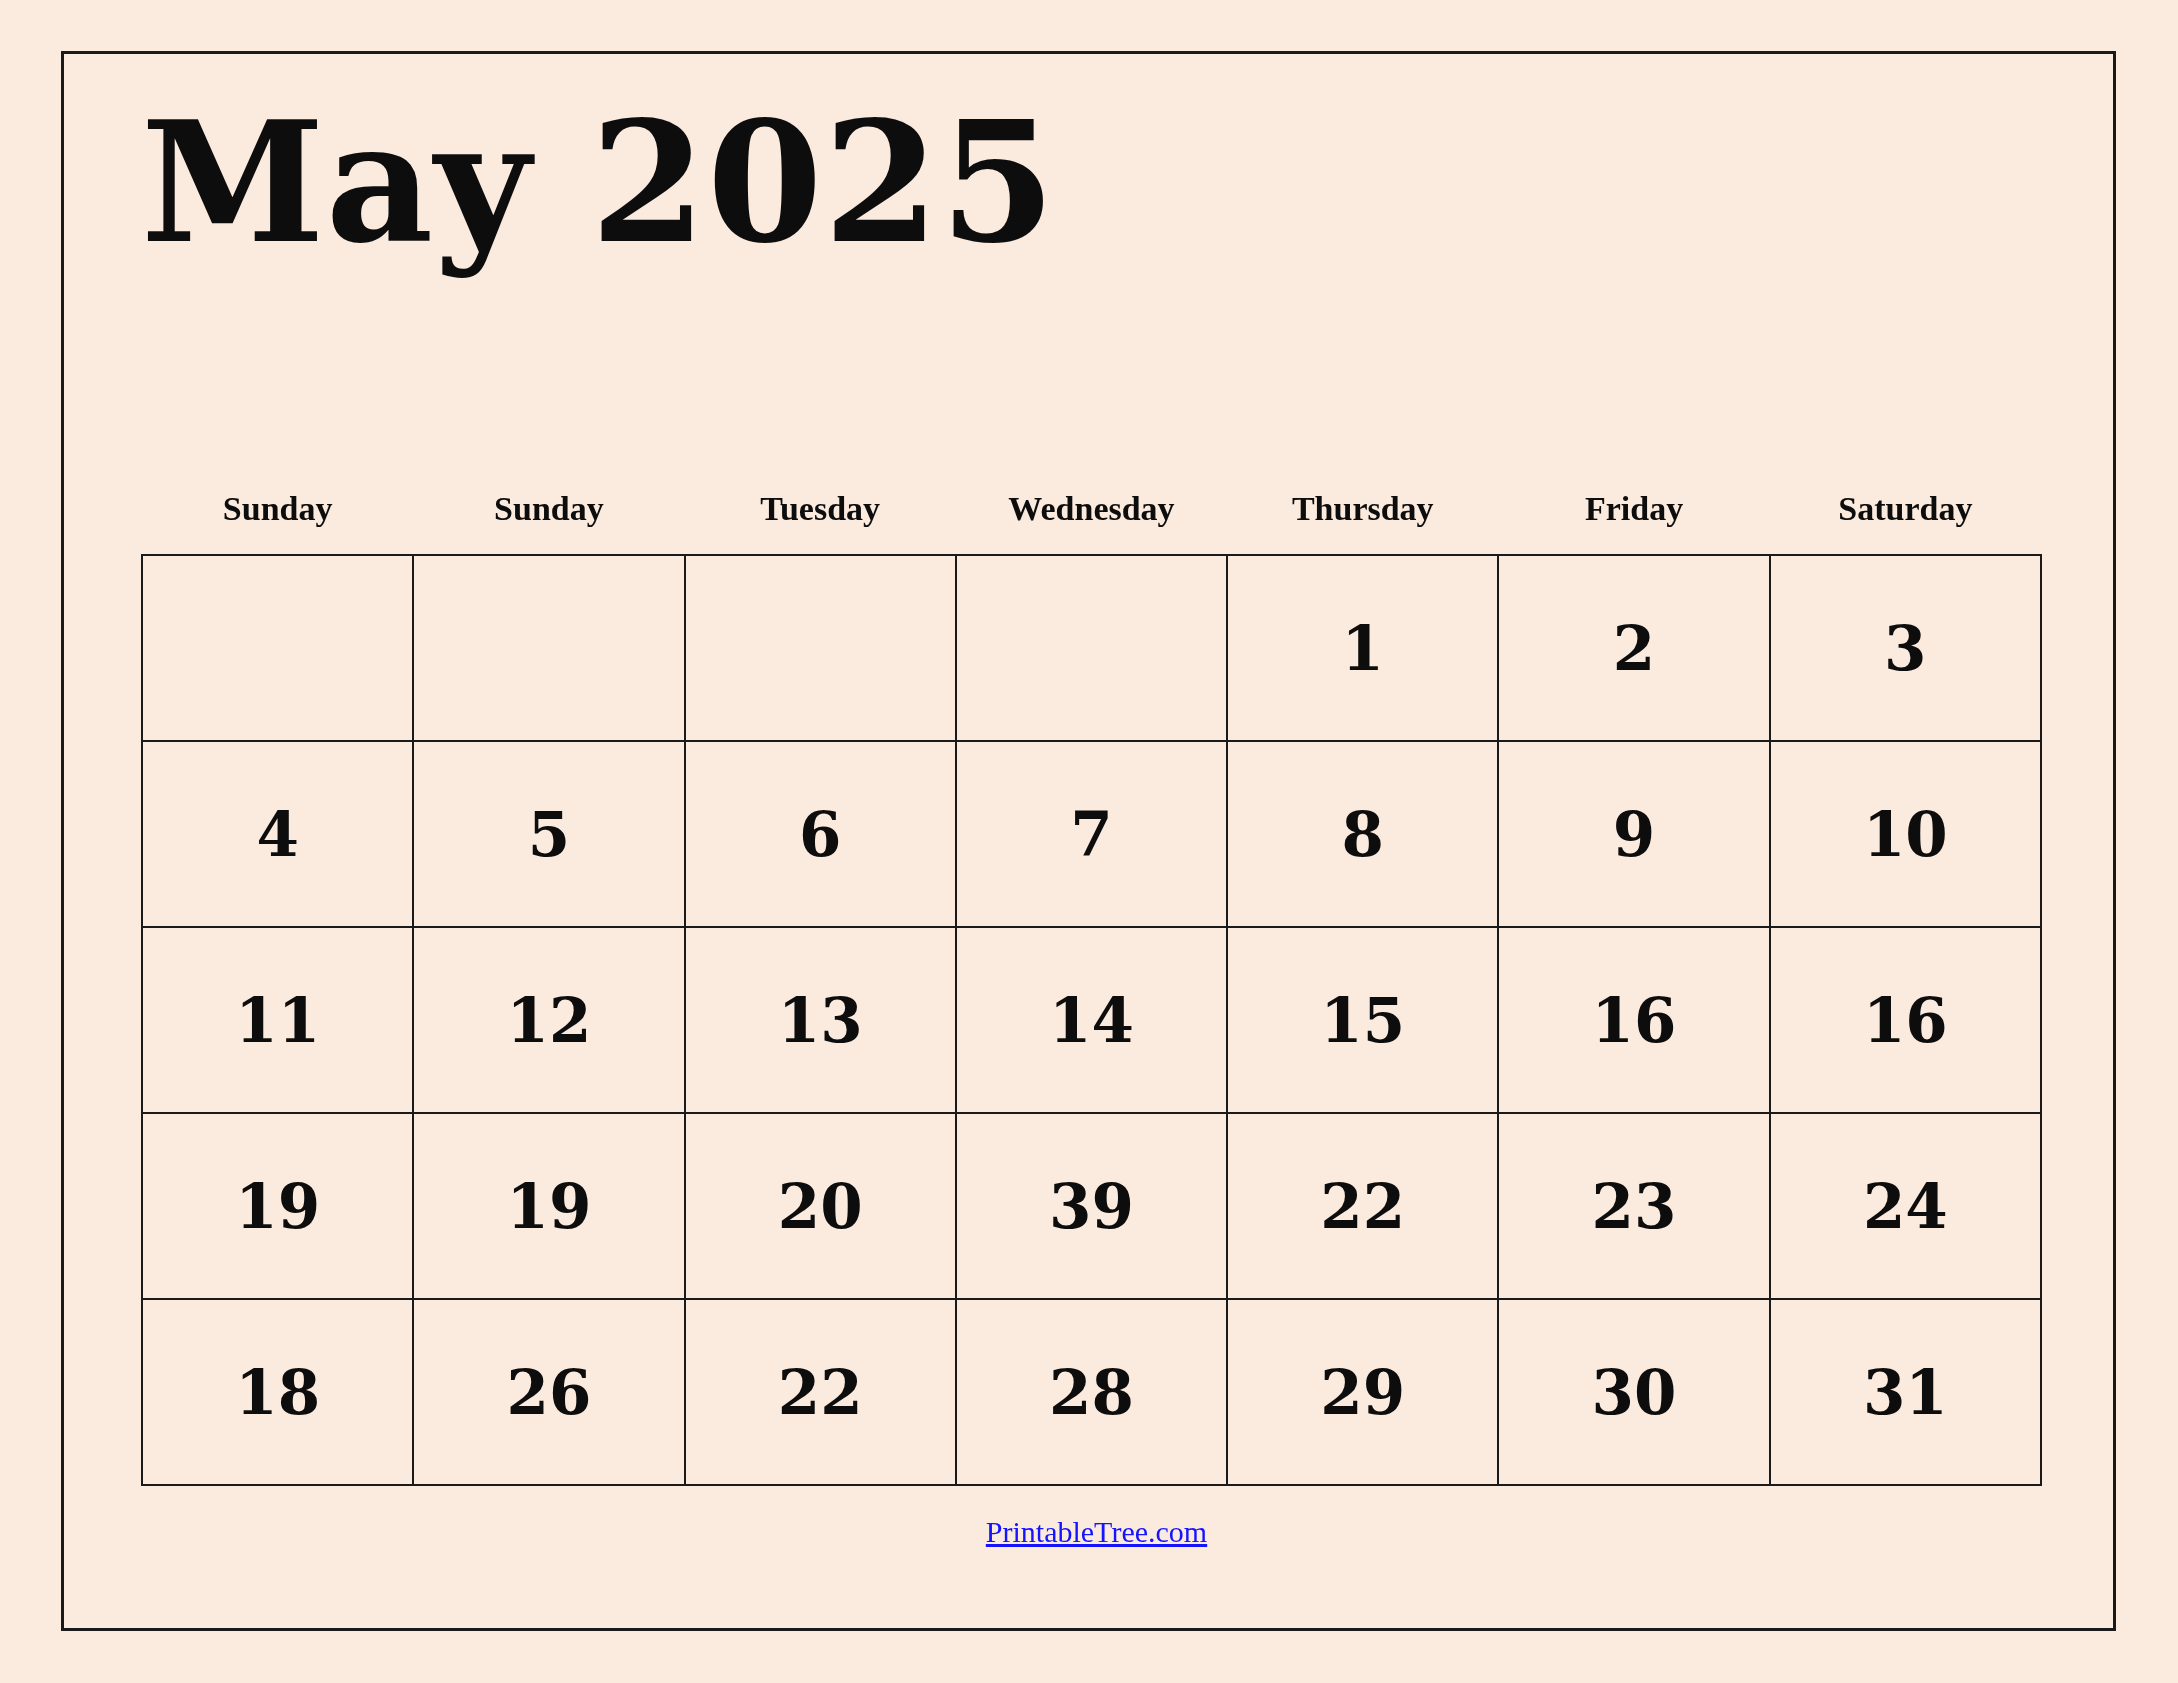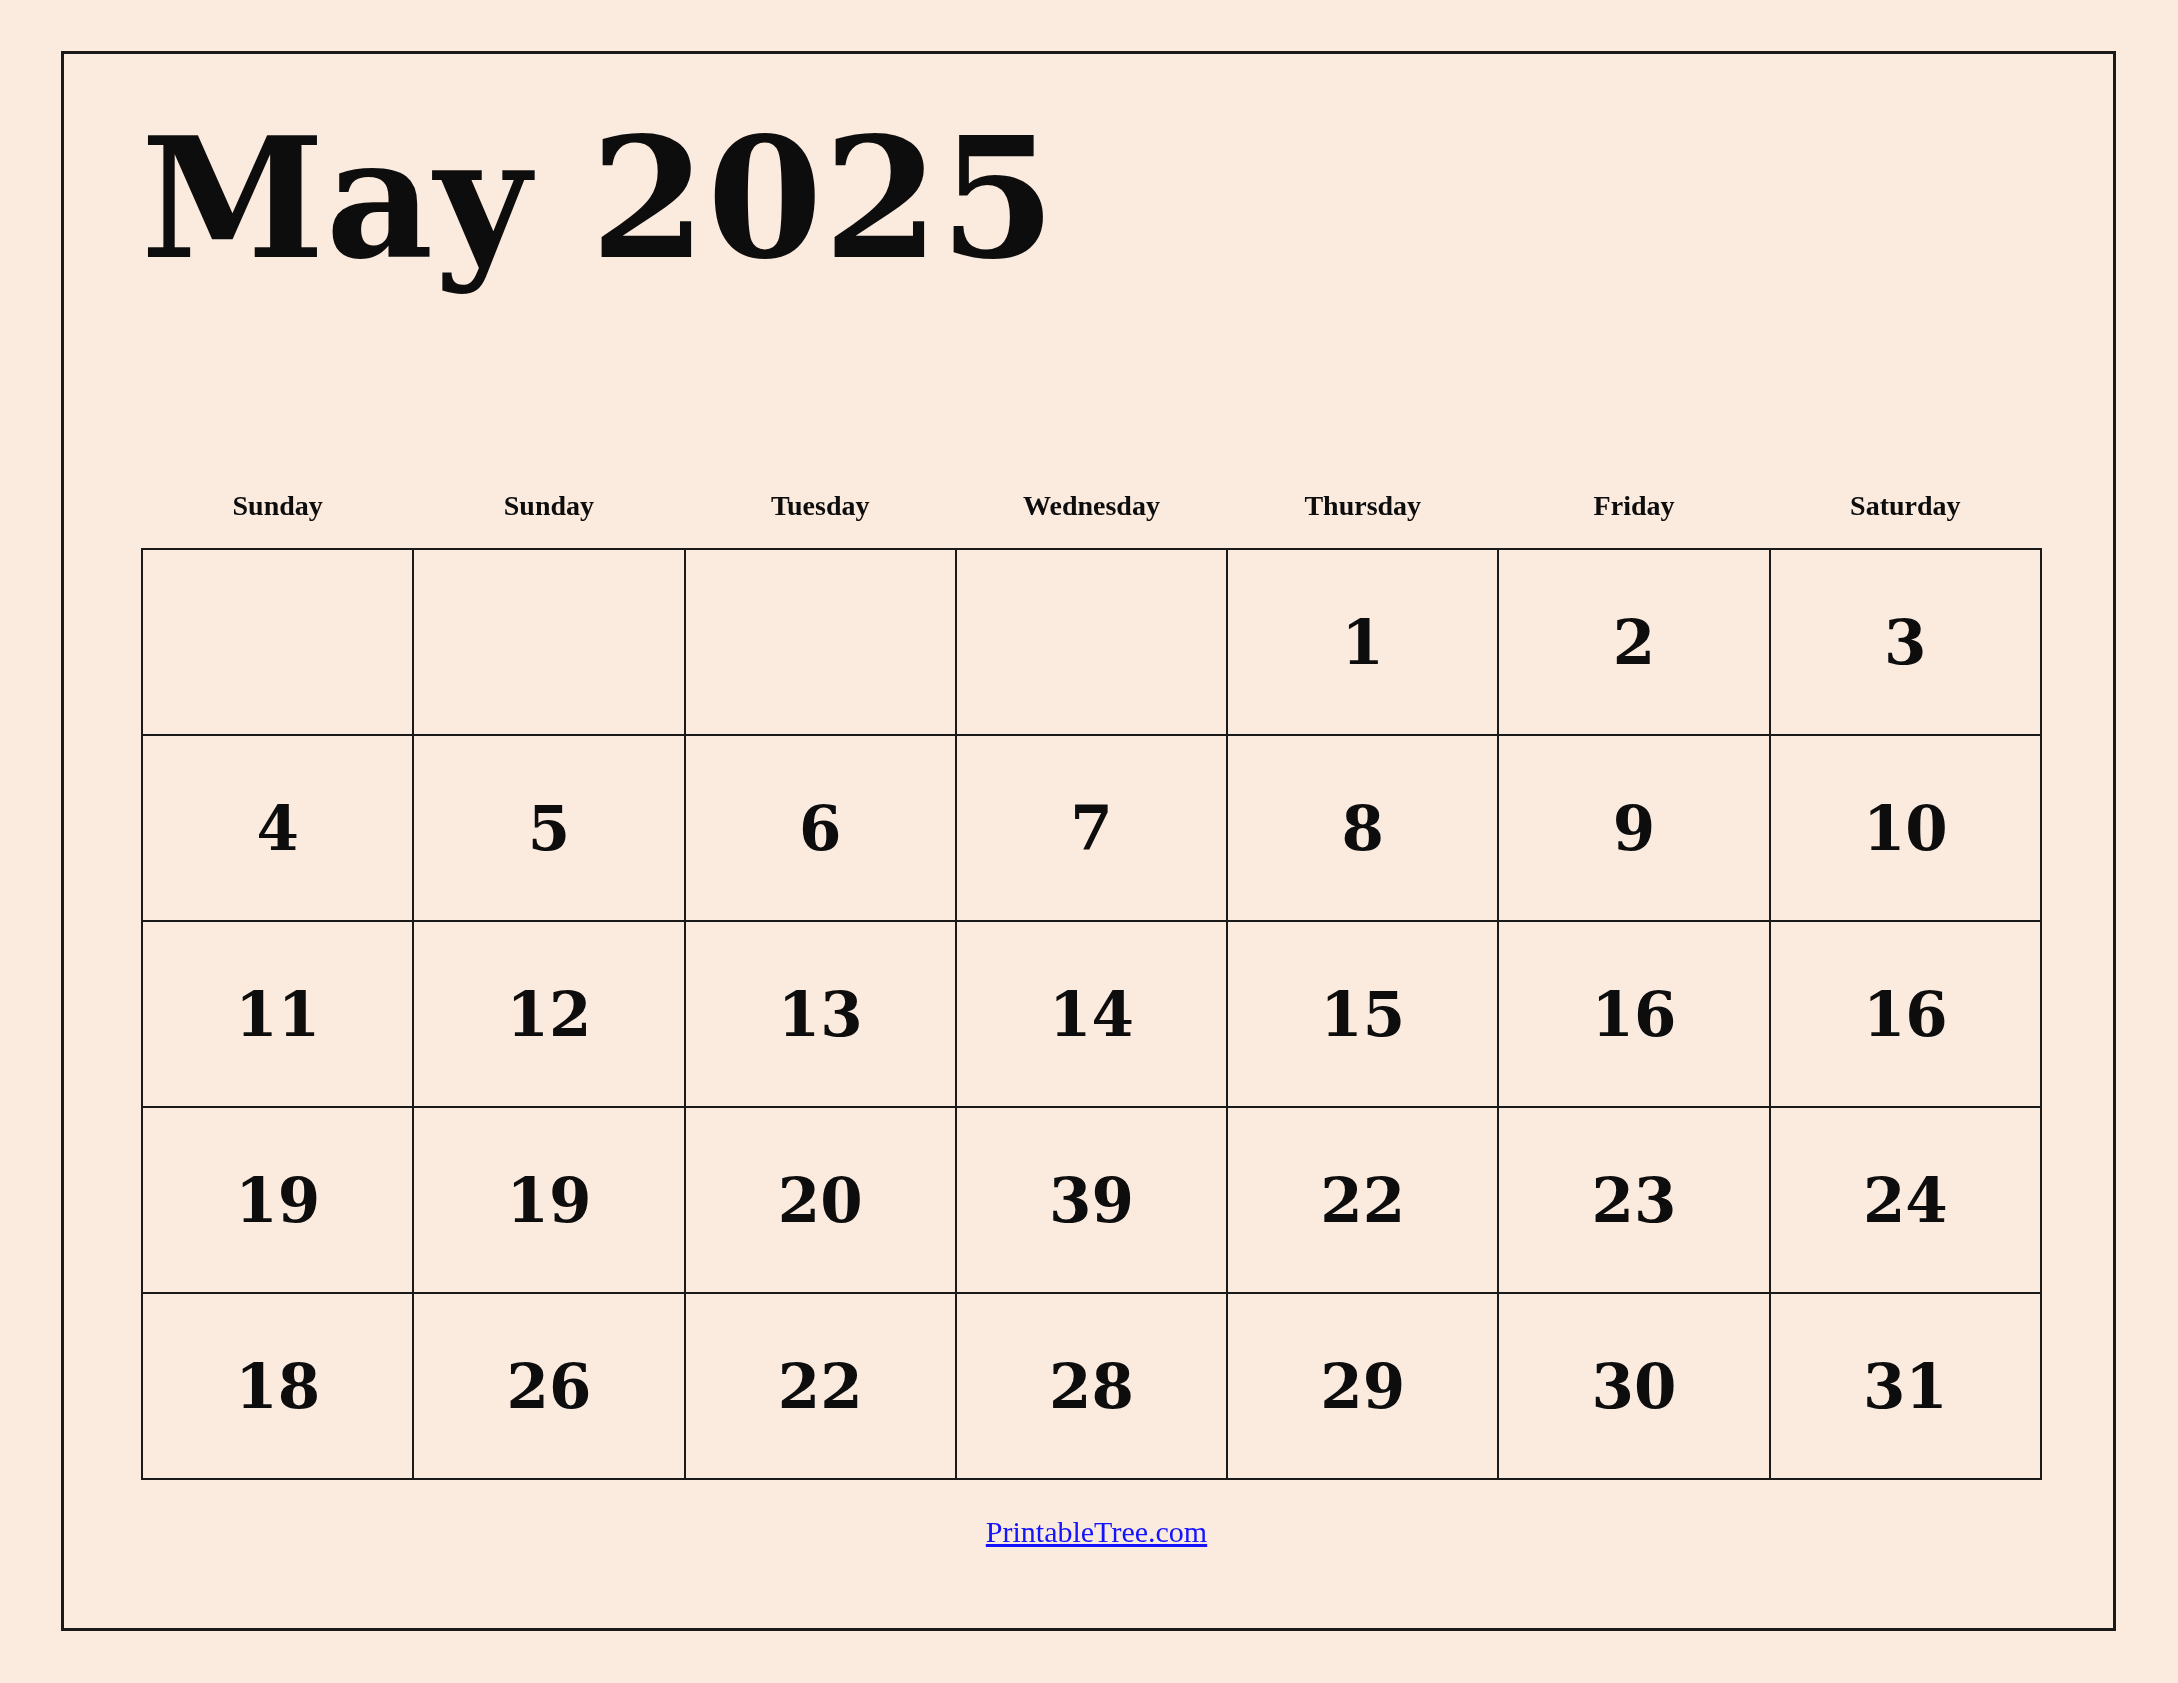--- a/index.html
+++ b/index.html
@@ -27,7 +27,7 @@
 
   .title {
     margin: 0;
-    padding: 62px 0 0 77px;
+    padding: 46px 0 0 77px;
     font-family: "DejaVu Serif", serif;
     font-weight: 700;
     font-size: 166px;

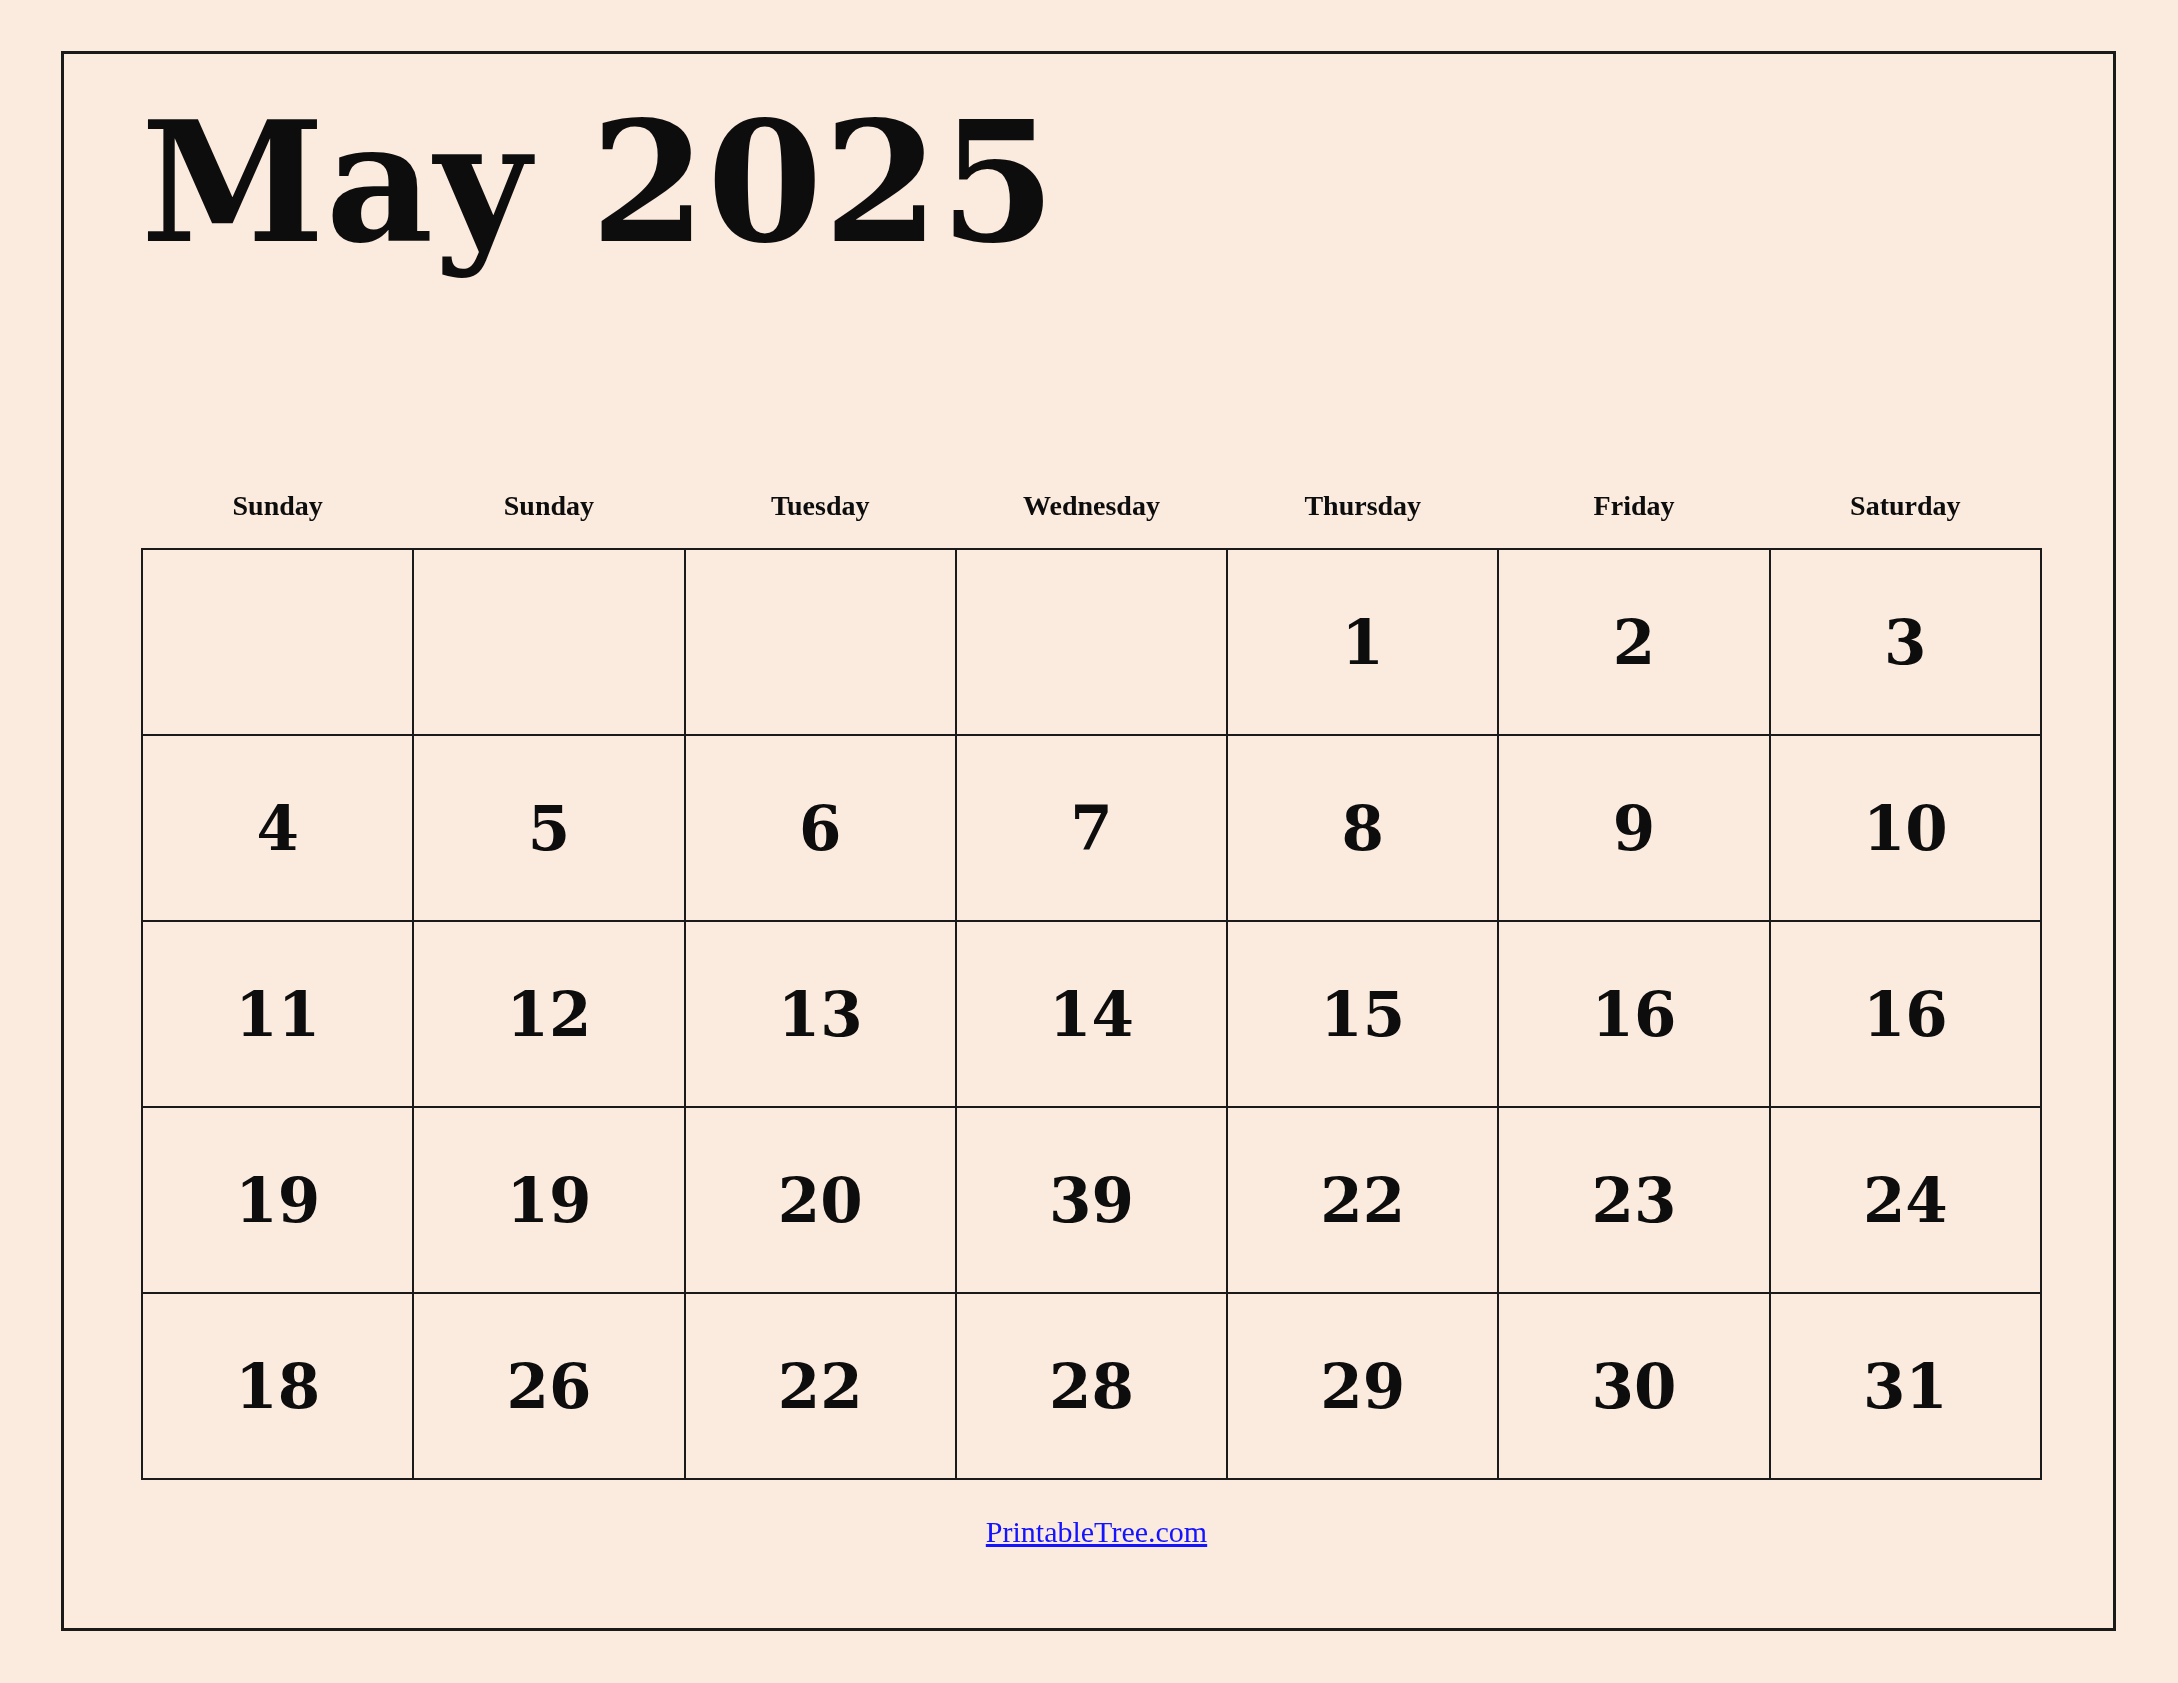--- a/index.html
+++ b/index.html
@@ -53,7 +53,7 @@
   table.cal th.dow {
     font-family: "Liberation Serif", serif;
     font-weight: 700;
-    font-size: 28px;
+    font-size: 34px;
     color: #0d0d0d;
     padding: 0 0 26px 0;
     border: none;

